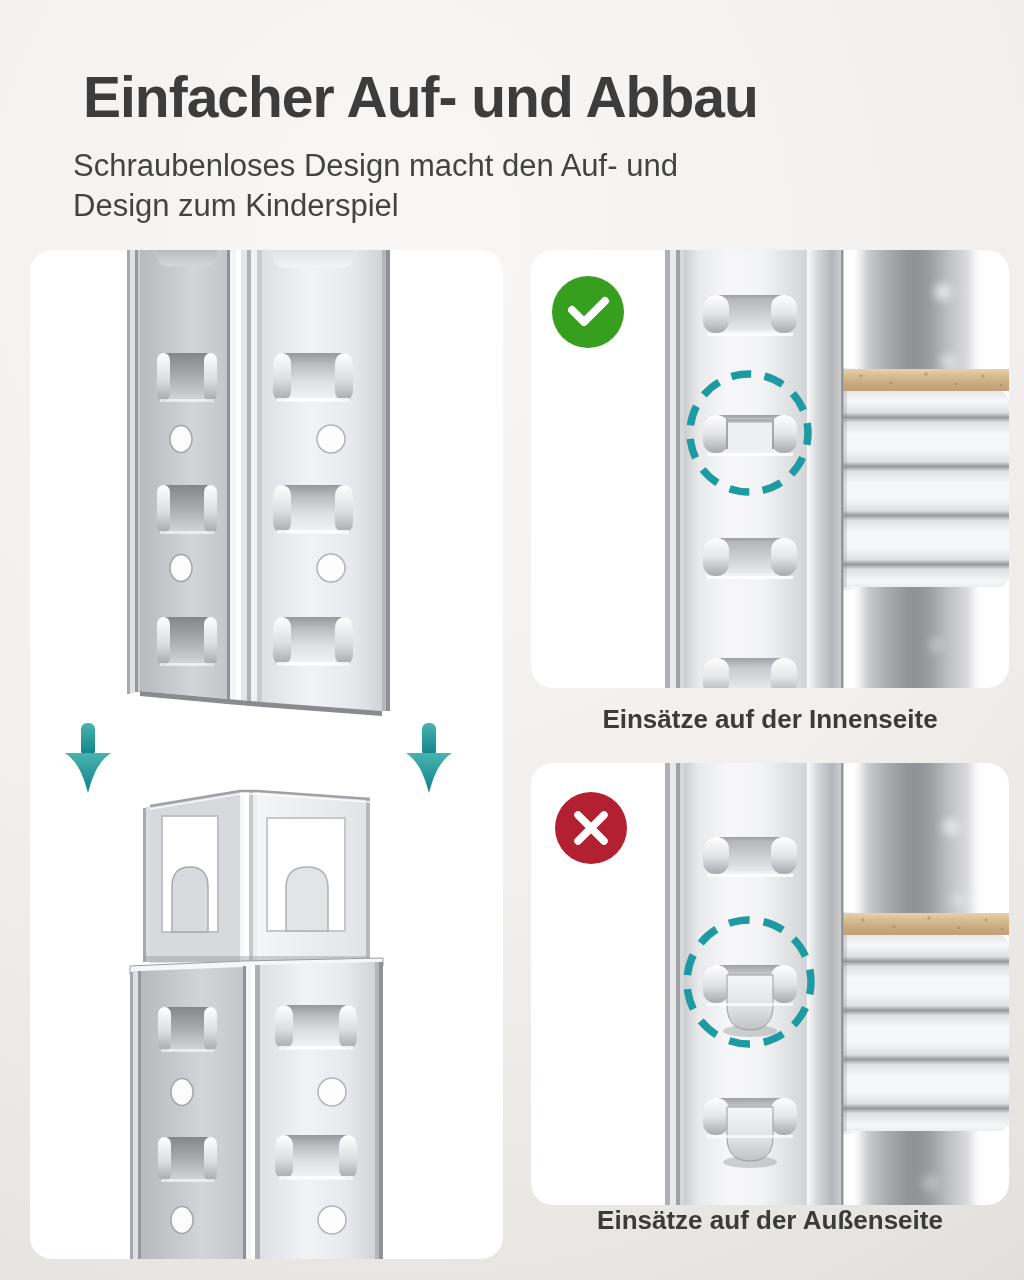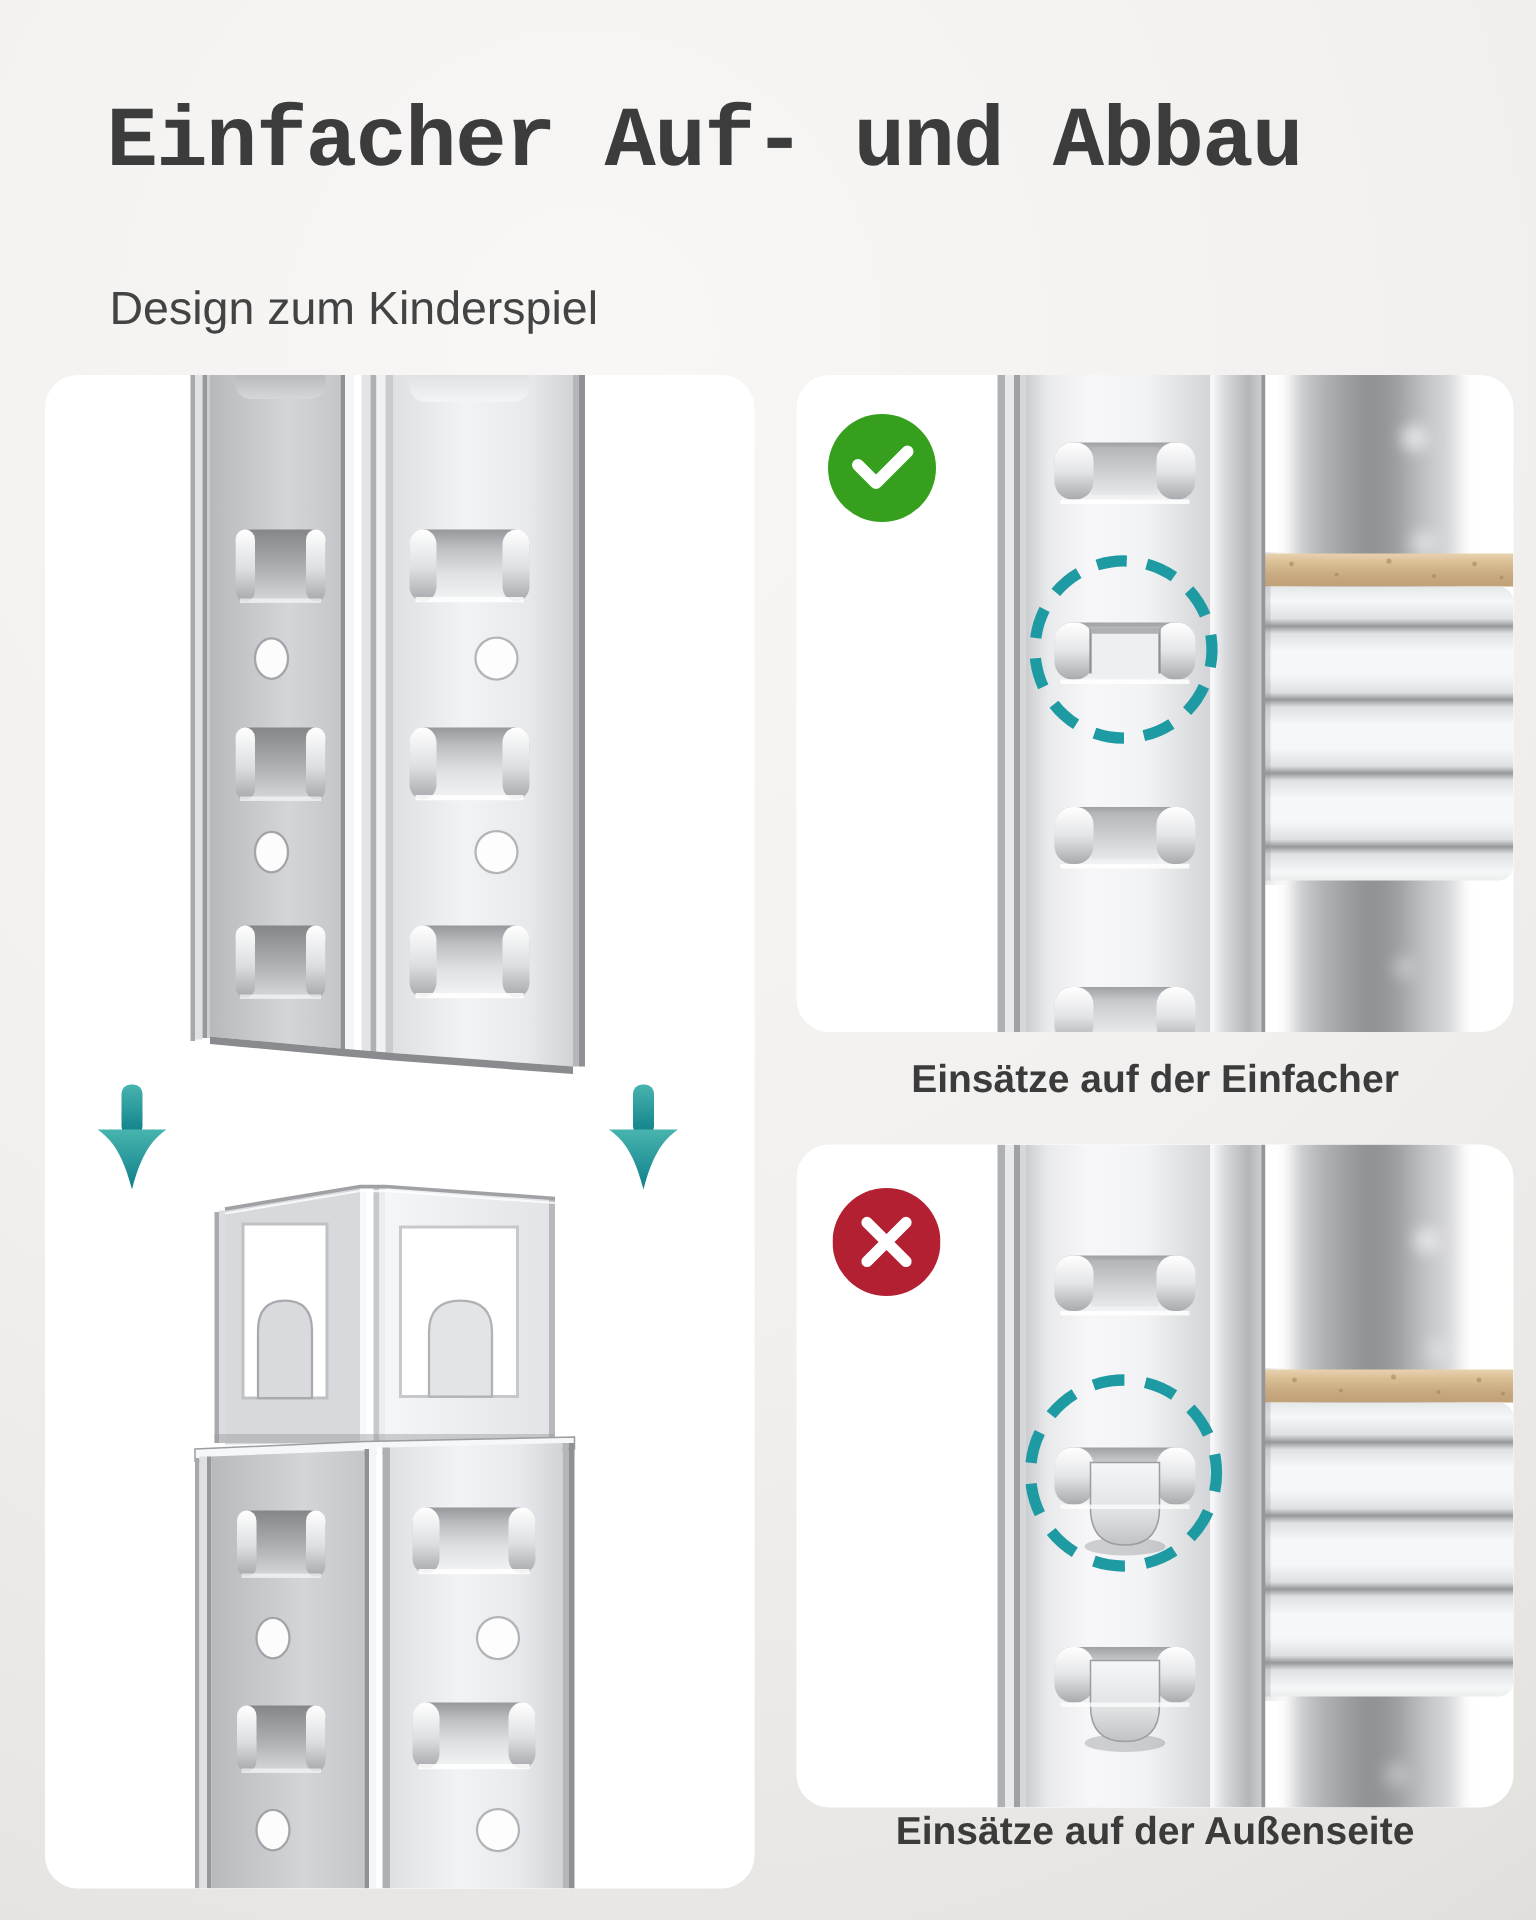--- a/index.html
+++ b/index.html
@@ -20,9 +20,9 @@
   }
   .page{position:absolute;inset:0;}
   .page-title{
-    position:absolute;left:71px;top:64px;
+    position:absolute;left:83px;top:64px;
     font-size:57px;font-weight:700;letter-spacing:-1px;
-    color:var(--title-text);white-space:nowrap;font-family:Liberation Mono, monospace;
+    color:var(--title-text);white-space:nowrap;
   }
   .page-subtitle{
     position:absolute;left:73px;top:146px;

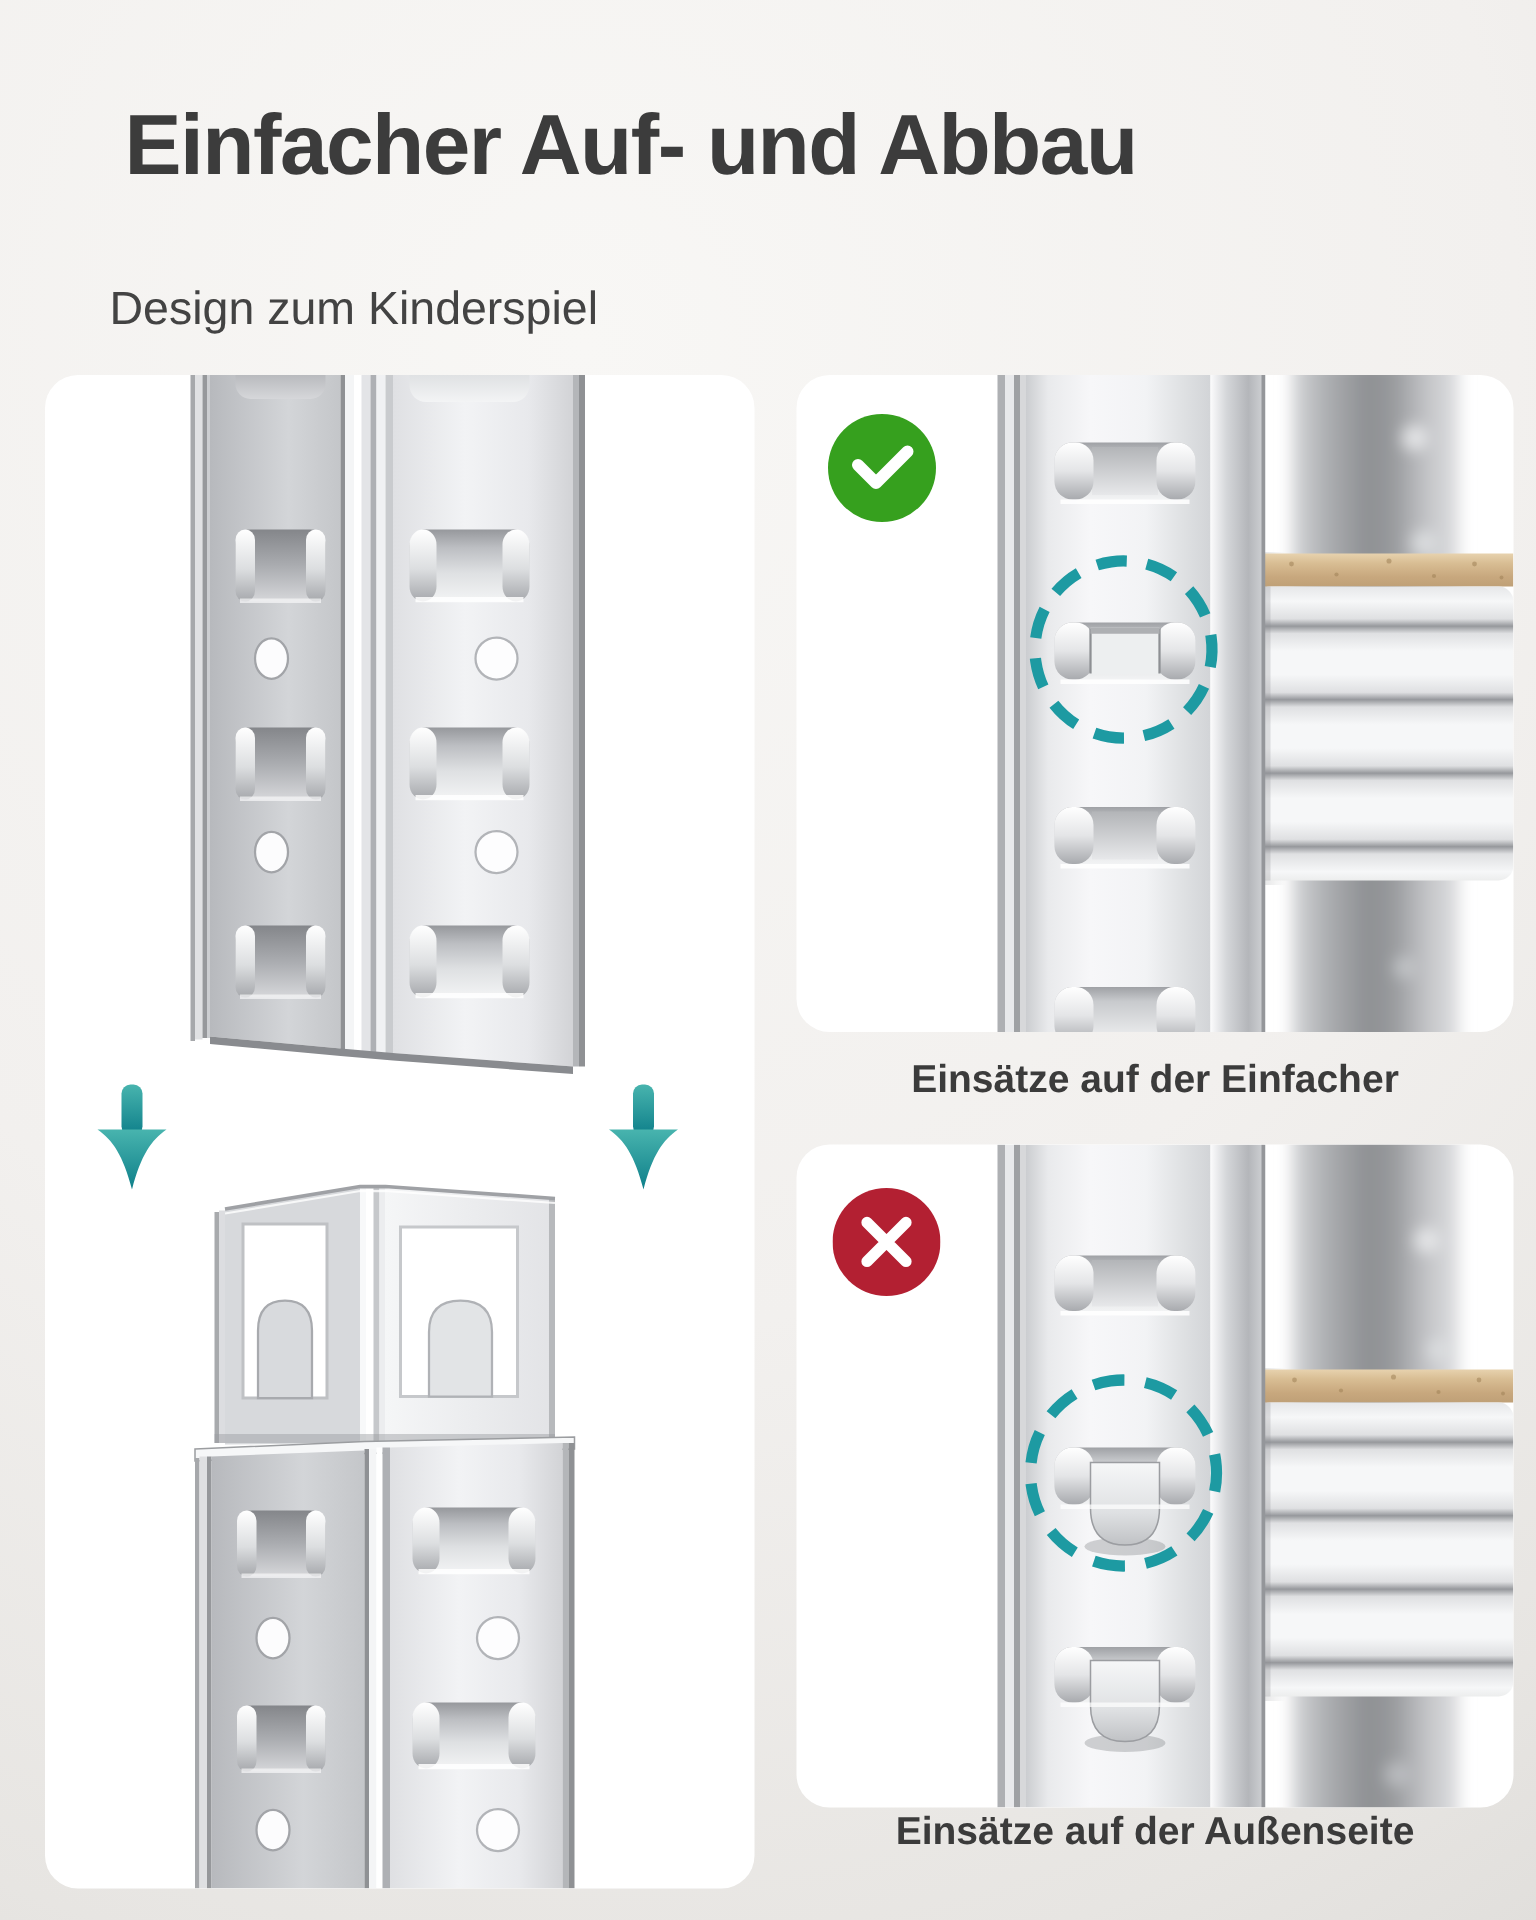--- a/index.html
+++ b/index.html
@@ -54,7 +54,7 @@
 <div class="page">
 
   <h1 class="page-title">Einfacher Auf- und Abbau</h1>
-  <p class="page-subtitle"><br>
+  <p class="page-subtitle"><span>Schraubenloses Design macht den Auf- und</span><br>
   <span>Design zum Kinderspiel</span></p>
 
   <section class="panel panel-left">

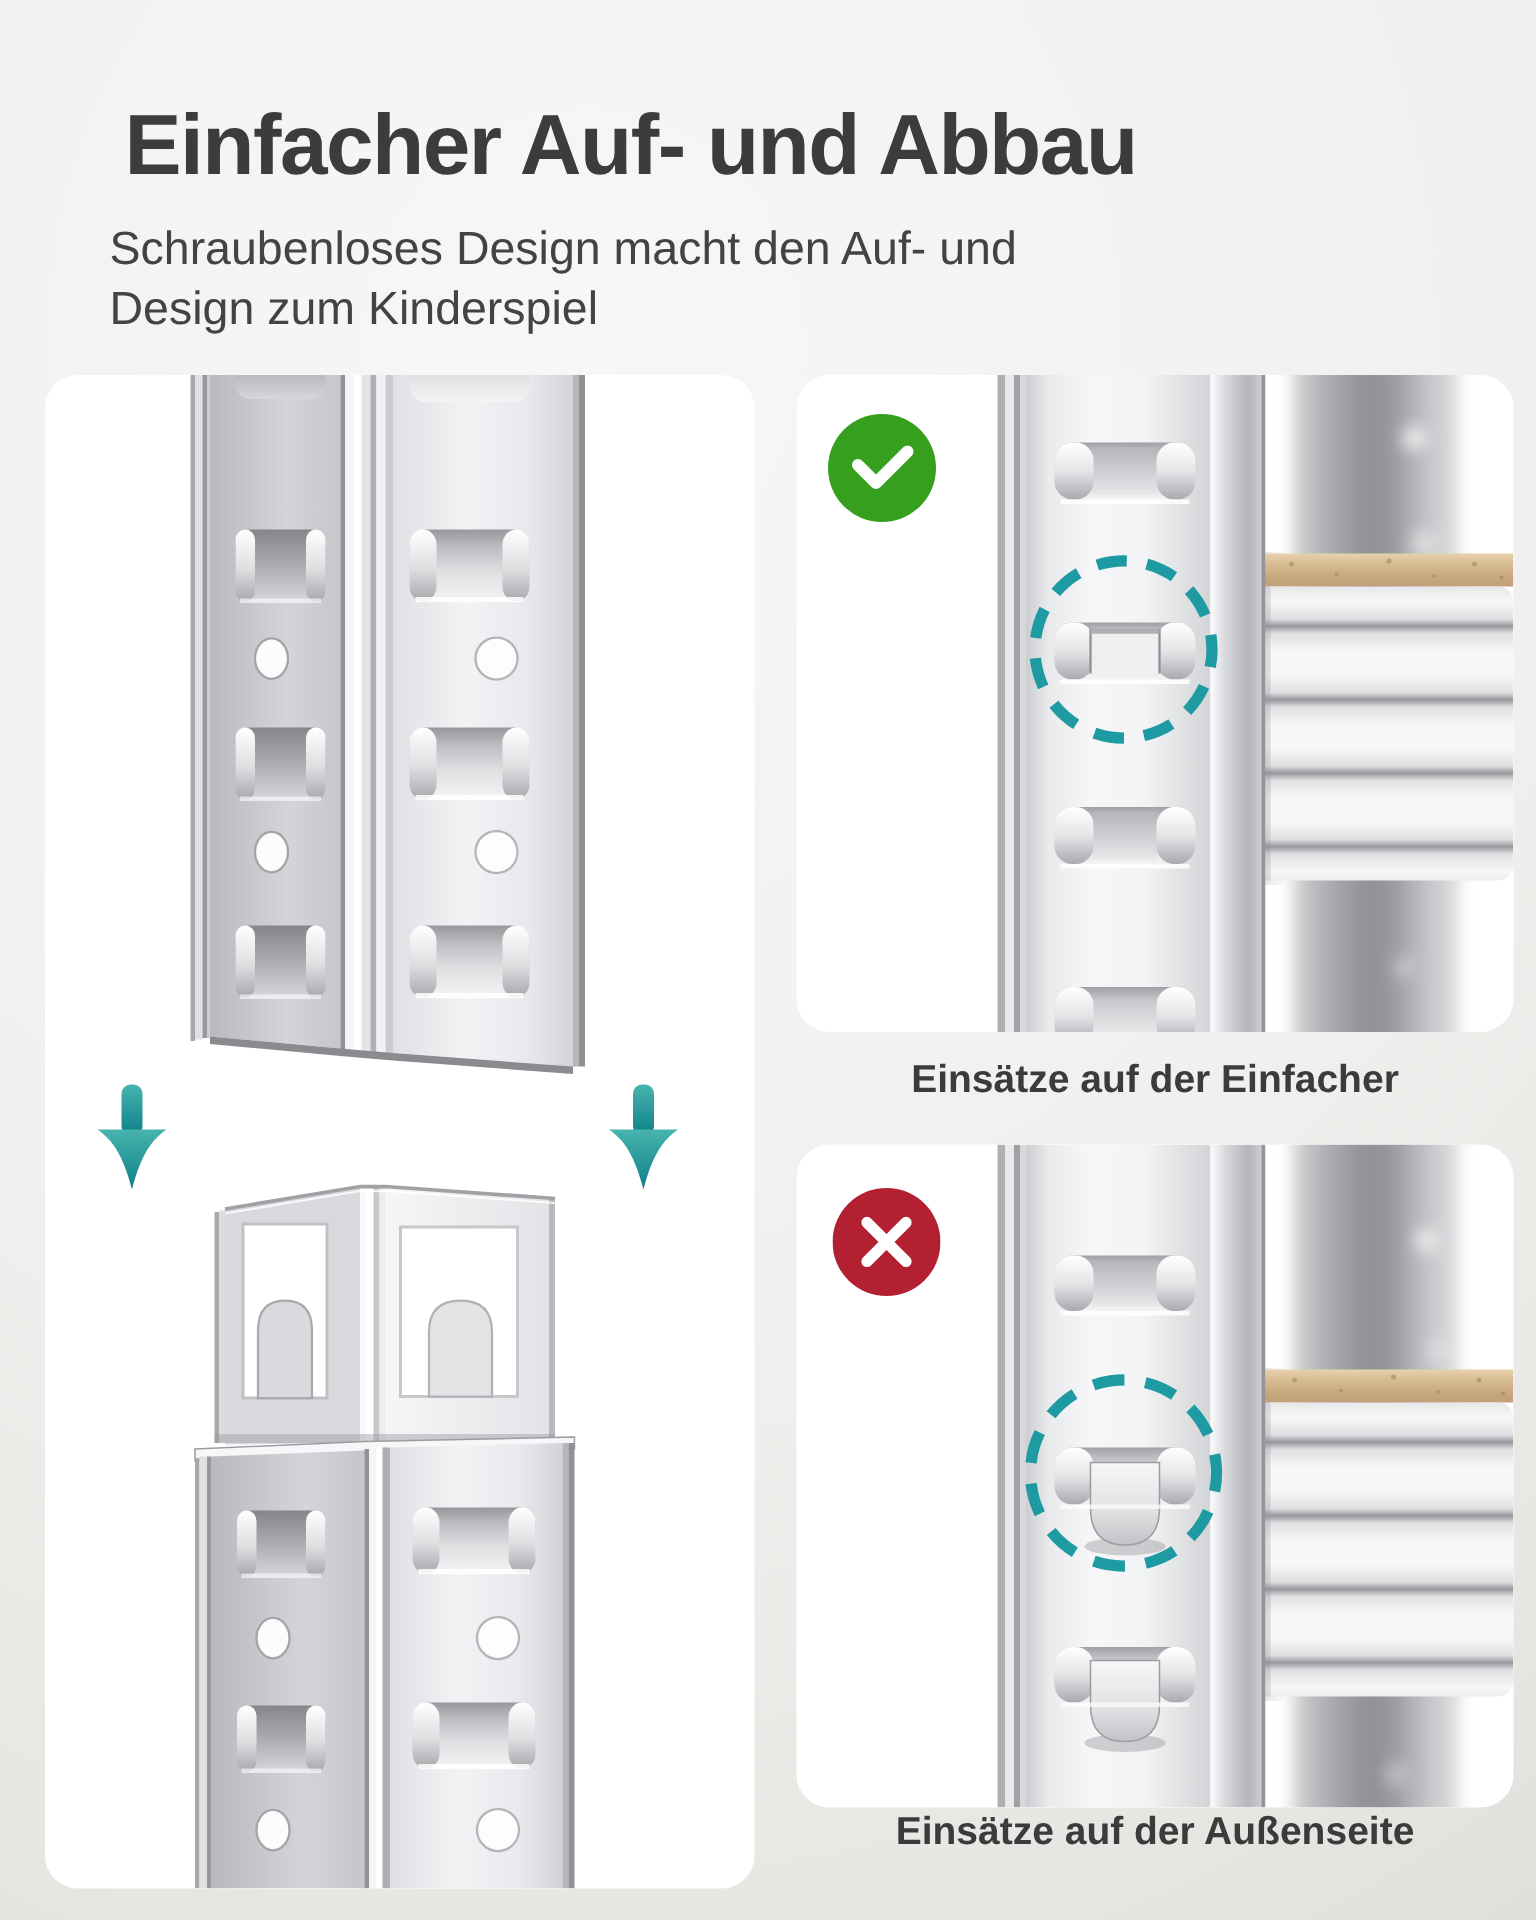--- a/index.html
+++ b/index.html
@@ -392,7 +392,7 @@
       </svg>
     </div>
   </section>
-  <div class="caption caption-top">Einsätze auf der Einfacher</div>
+  <div class="caption caption-top">Einsätze auf der Innenseite</div>
 
   <section class="panel panel-rb">
     <svg viewBox="0 0 478 442">

